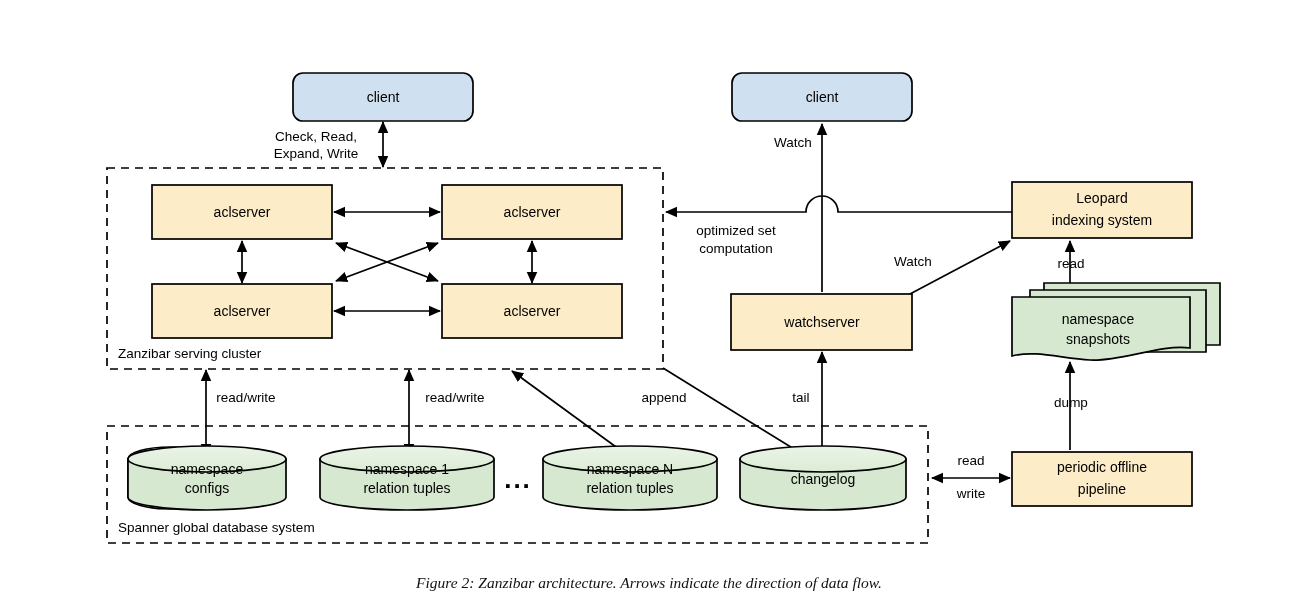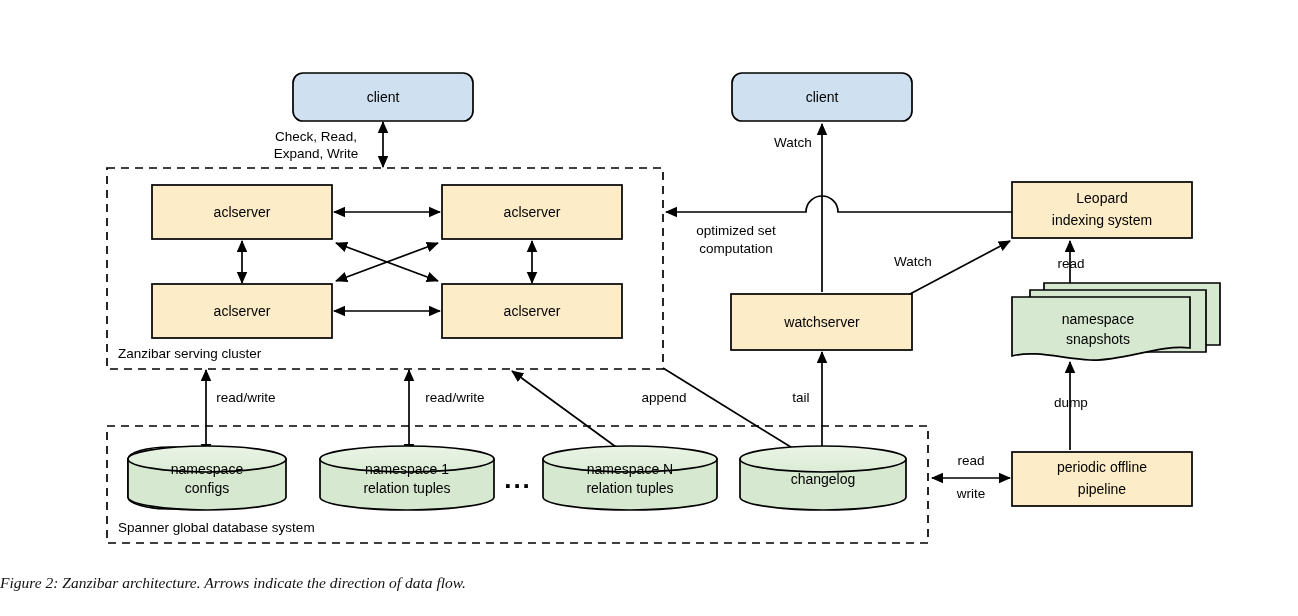--- a/index.html
+++ b/index.html
@@ -10,7 +10,7 @@
   .edge-label{font-family:"Liberation Sans",sans-serif;font-size:13.5px;fill:#000;text-anchor:middle;dominant-baseline:middle;}
   .zone-label{font-family:"Liberation Sans",sans-serif;font-size:13.5px;fill:#000;text-anchor:start;dominant-baseline:middle;}
   .ellipsis{font-family:"Liberation Sans",sans-serif;font-size:26px;font-weight:bold;fill:#000;text-anchor:middle;dominant-baseline:middle;letter-spacing:2px;}
-  .caption{position:absolute;left:0;width:1298px;top:574px;text-align:left;
+  .caption{position:absolute;left:0;width:1298px;top:574px;text-align:center;
            font-family:"Liberation Serif",serif;font-style:italic;font-size:15.5px;color:#111;}
   .shape{stroke:#000;stroke-width:1.7;}
   .edge{stroke:#000;stroke-width:1.7;fill:none;}

